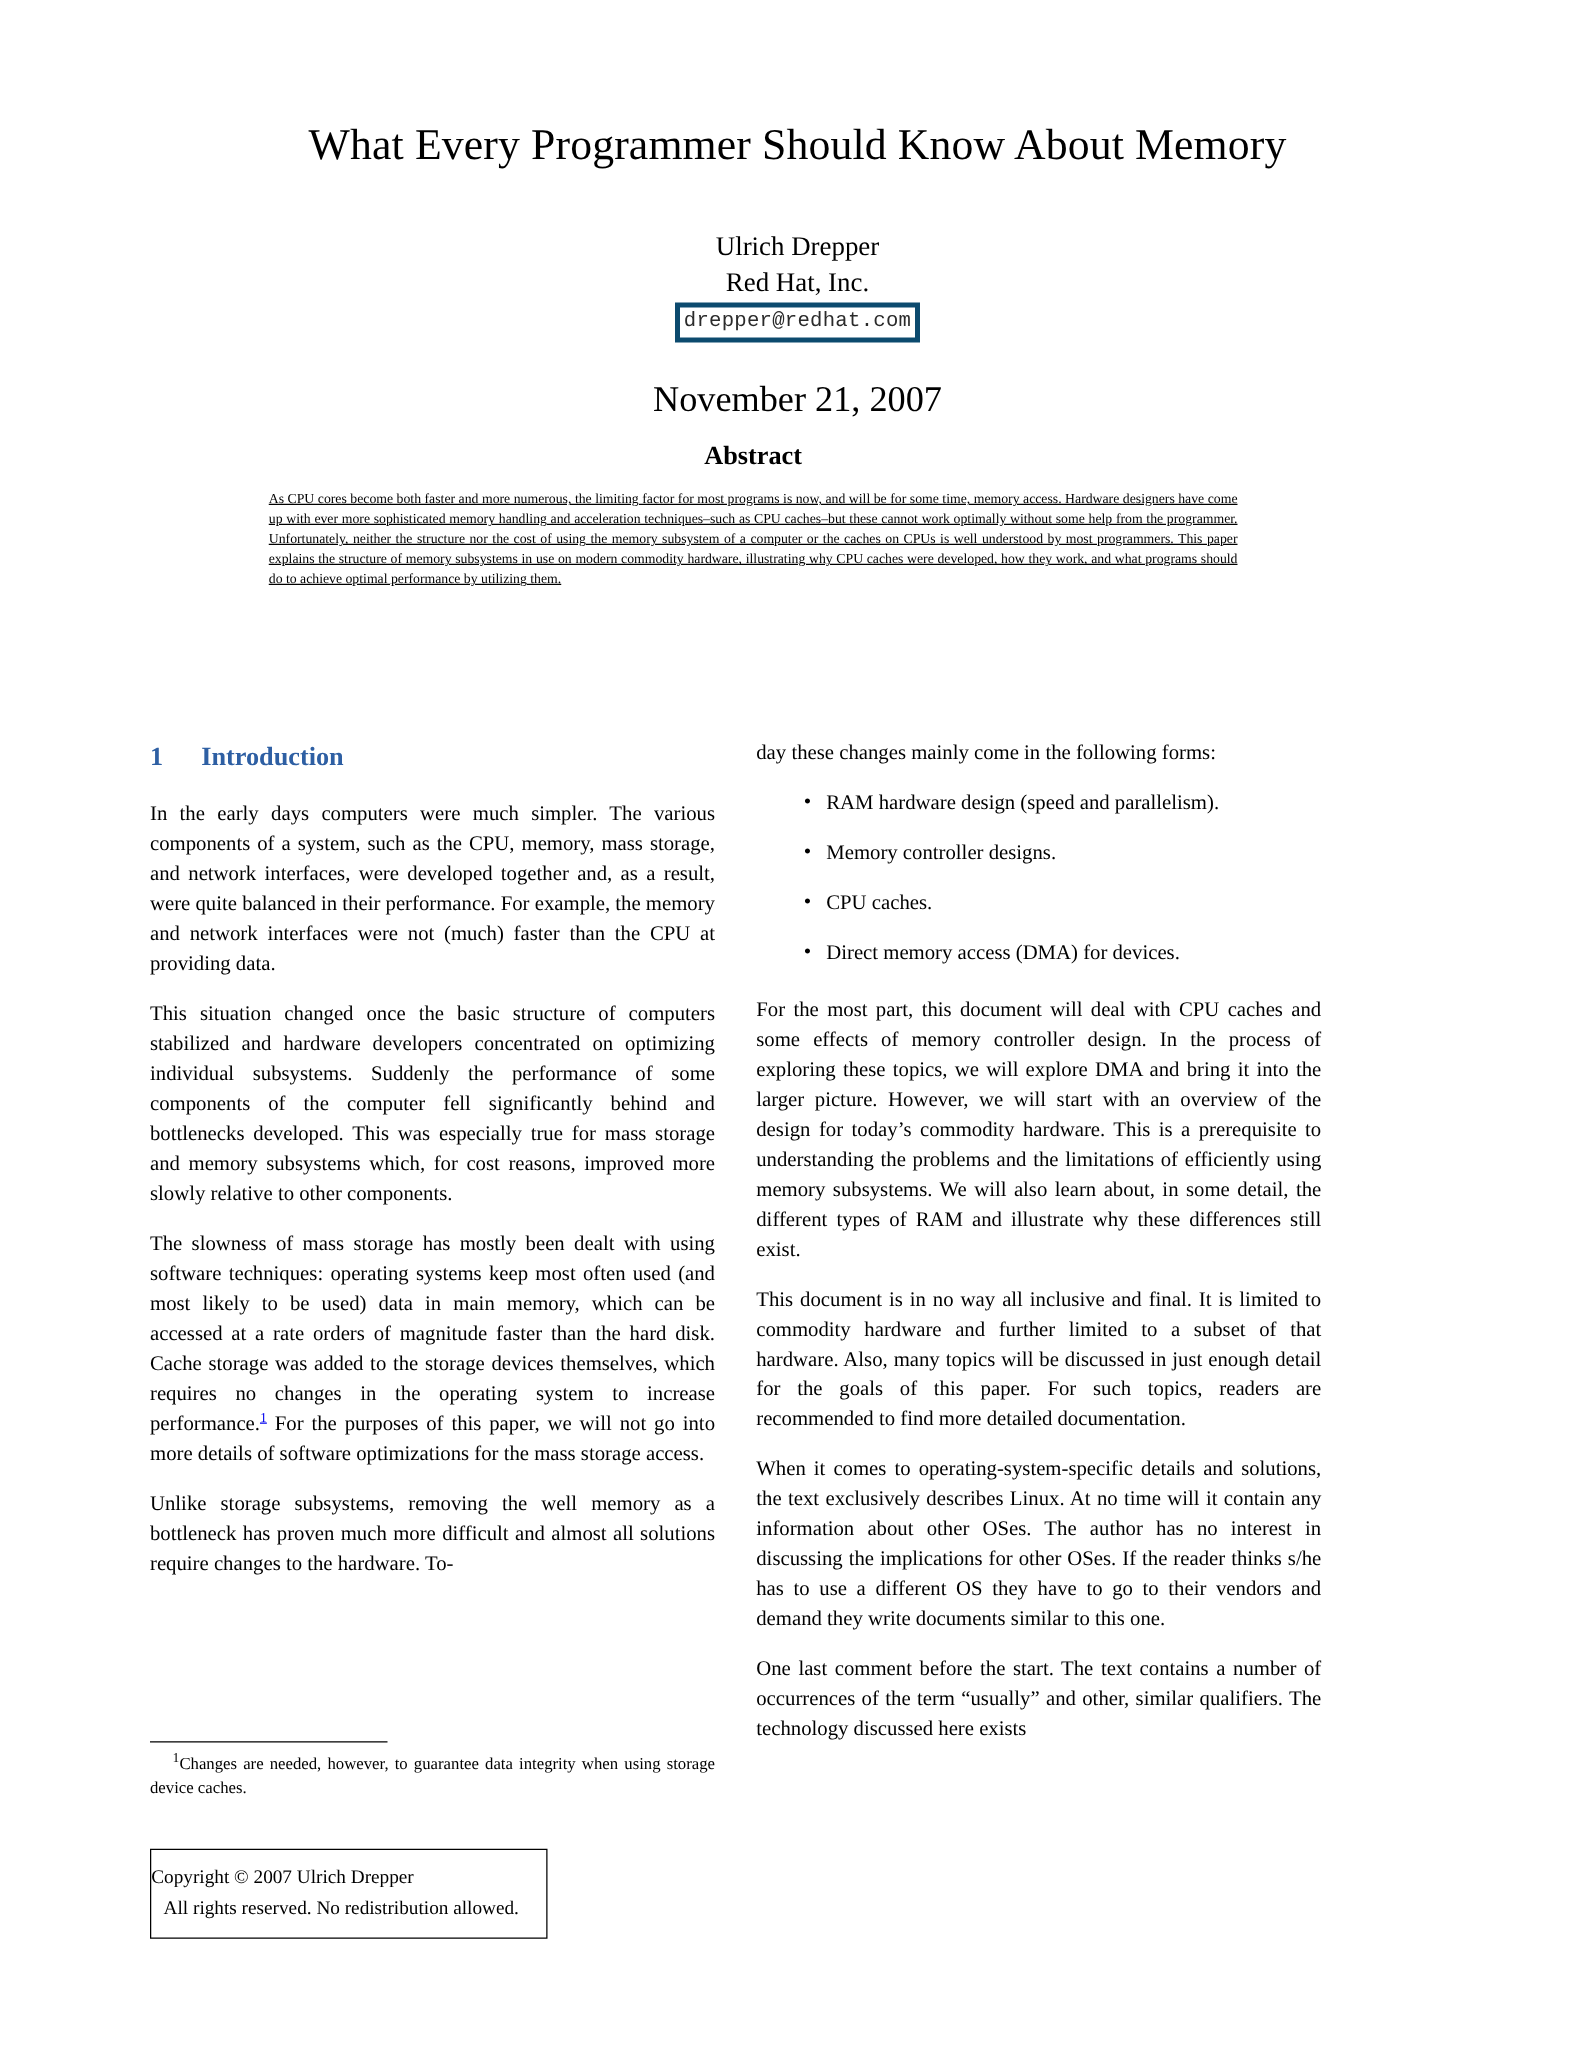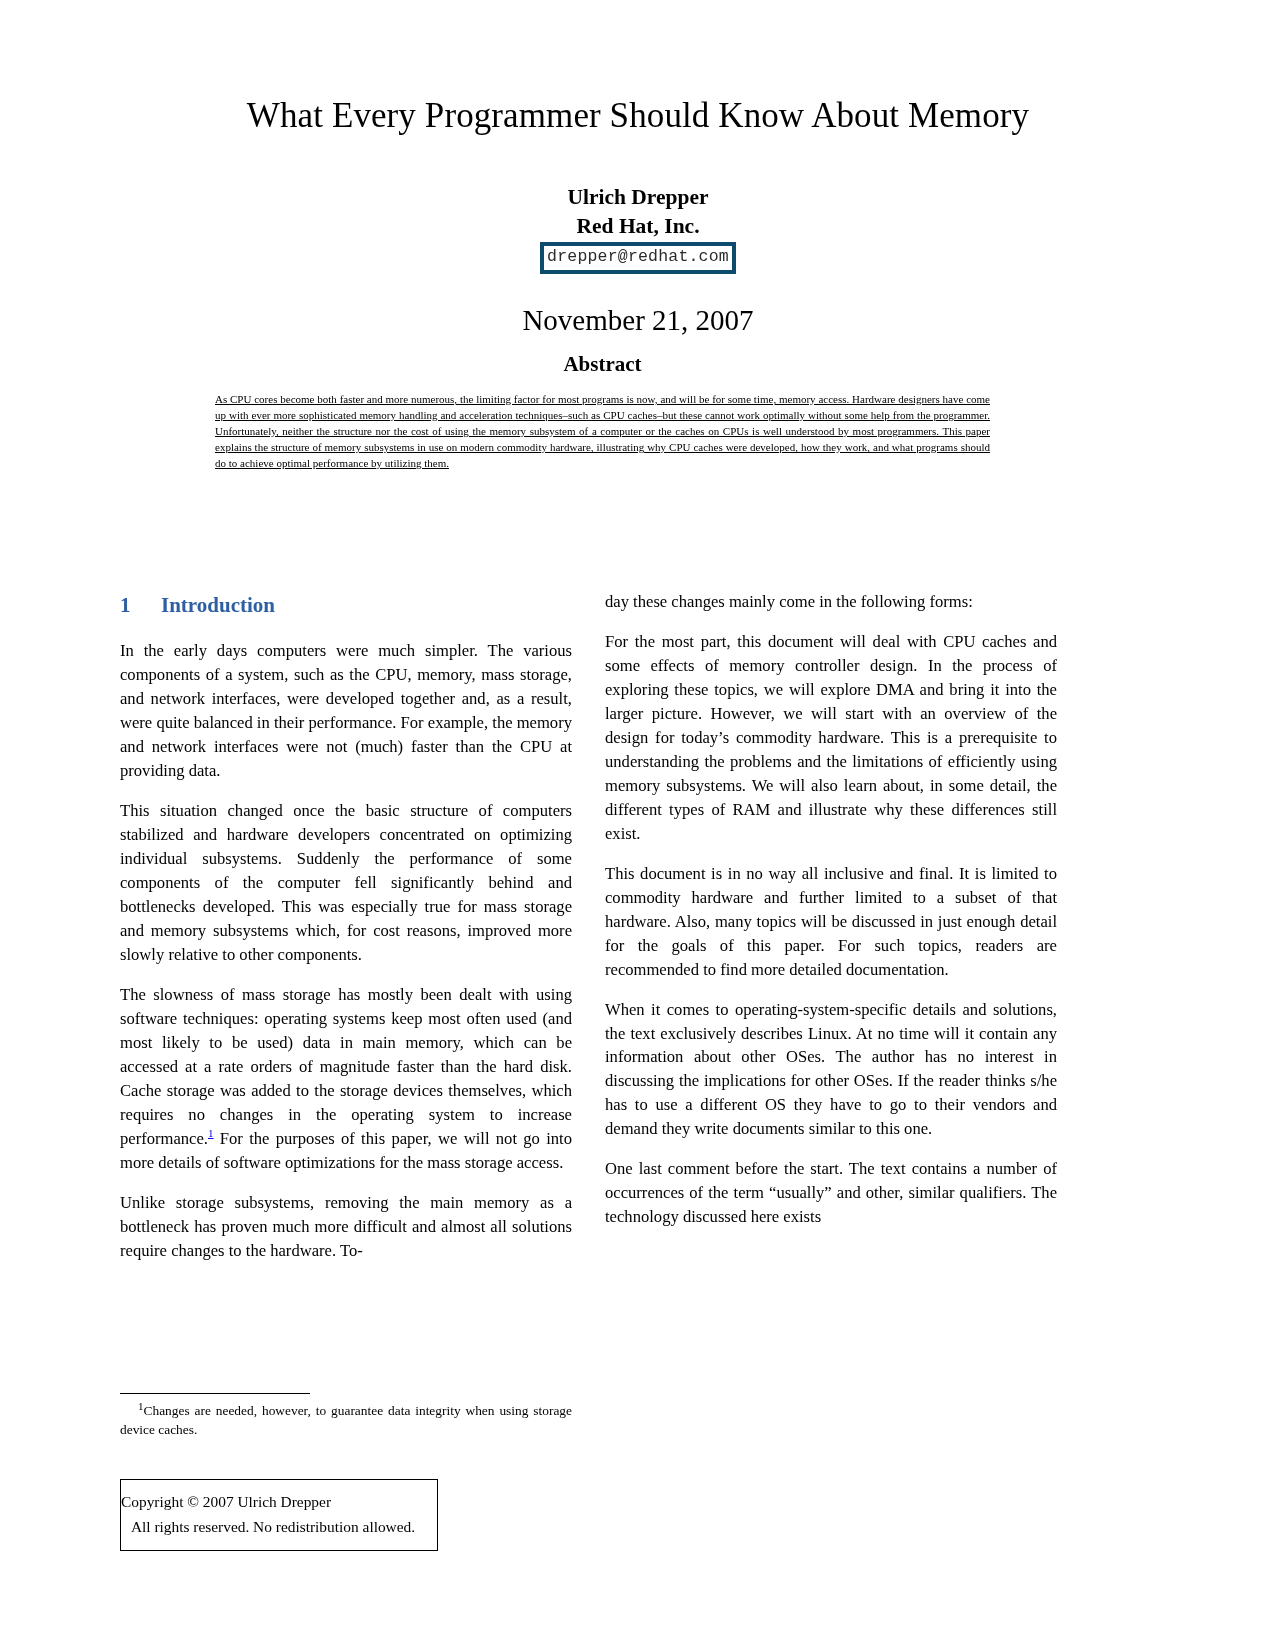--- a/index.html
+++ b/index.html
@@ -44,7 +44,6 @@
     margin-top: 48px;
     font-size: 21.5px;
     line-height: 1.32;
-    font-weight: bold;
   }
   .author-name { display:block; }
   .author-affil { display:block; }

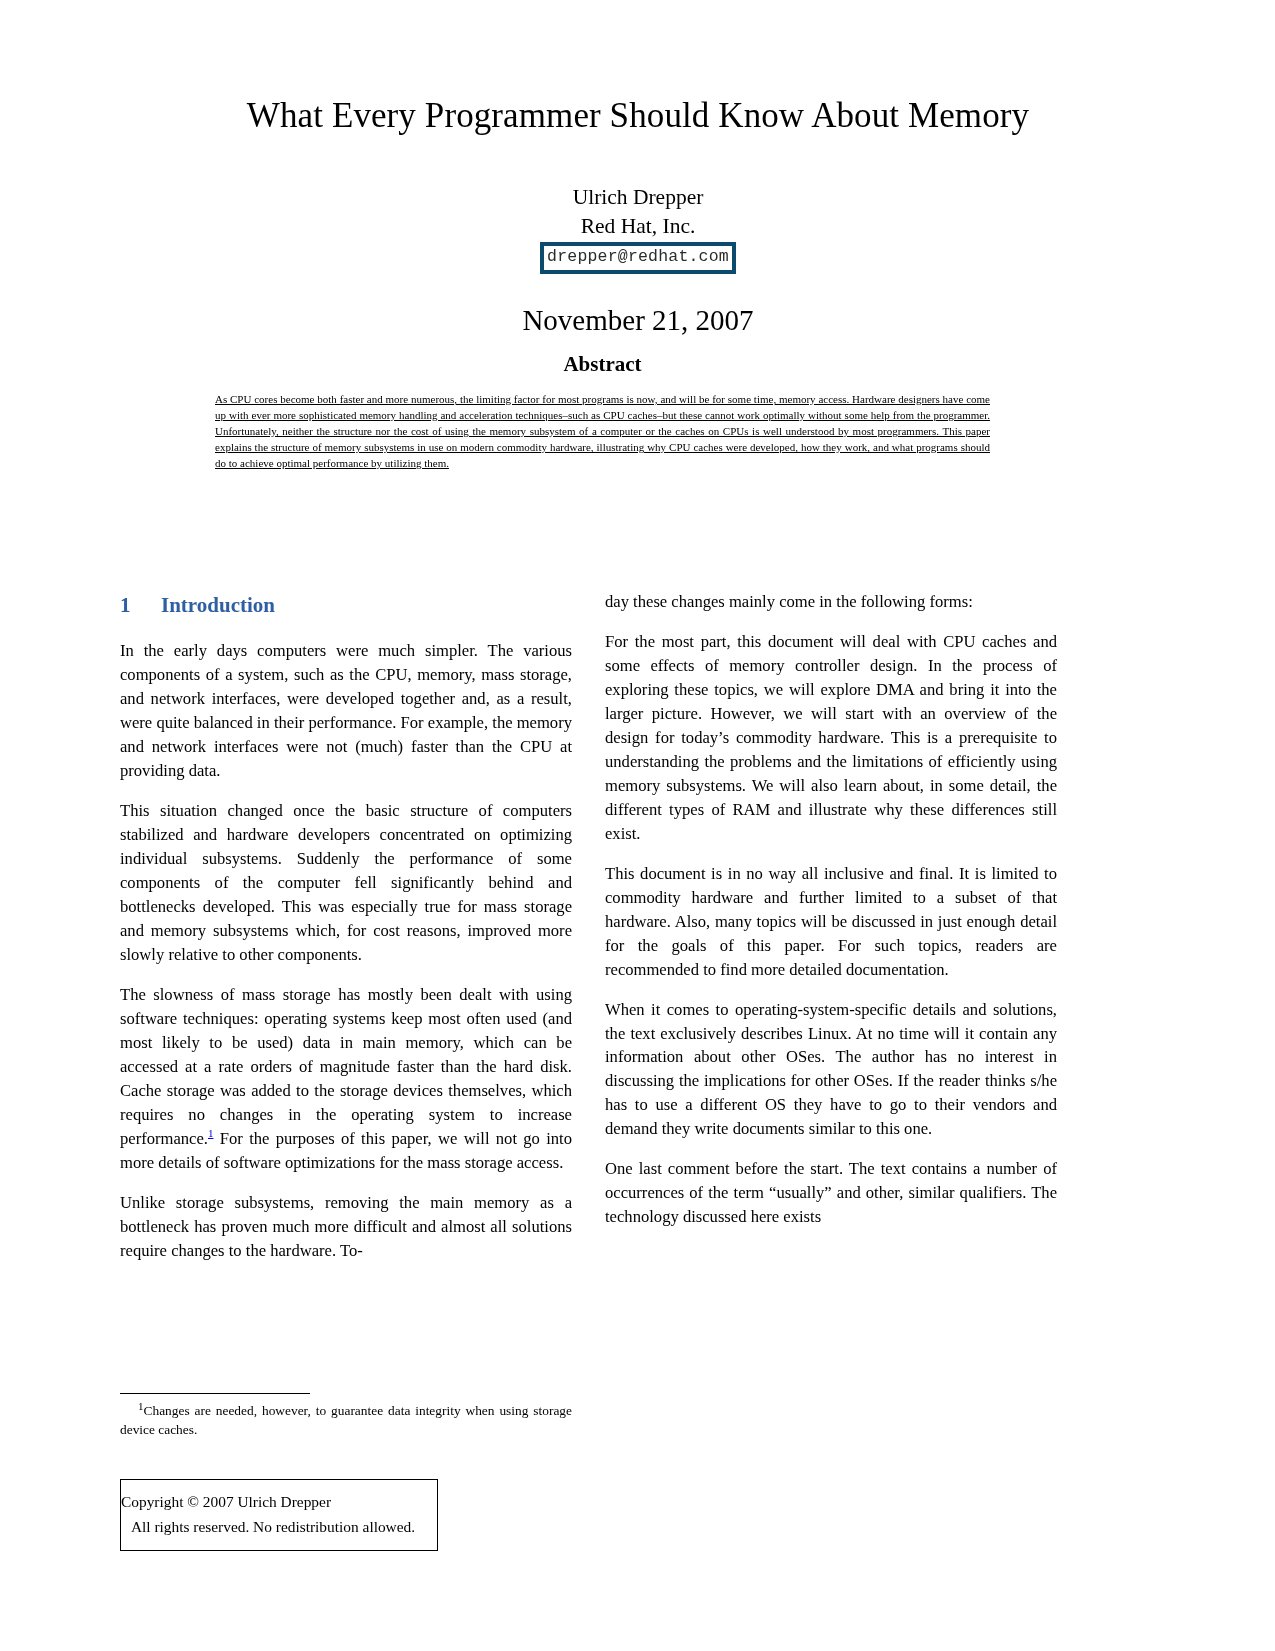--- a/index.html
+++ b/index.html
@@ -230,6 +230,12 @@
 
     <p class="para">day these changes mainly come in the following forms:</p>
 
+    <ul class="bullets">
+      <li>RAM hardware design (speed and parallelism).</li>
+      <li>Memory controller designs.</li>
+      <li>CPU caches.</li>
+      <li>Direct memory access (DMA) for devices.</li>
+    </ul>
 
     <p class="para">For the most part, this document will deal with CPU caches and some effects of memory controller design. In the process of exploring these topics, we will explore DMA and bring it into the larger picture. However, we will start with an overview of the design for today’s commodity hardware. This is a prerequisite to understanding the problems and the limitations of efficiently using memory subsystems. We will also learn about, in some detail, the different types of RAM and illustrate why these differences still exist.</p>
     <p class="para">This document is in no way all inclusive and final. It is limited to commodity hardware and further limited to a subset of that hardware. Also, many topics will be discussed in just enough detail for the goals of this paper. For such topics, readers are recommended to find more detailed documentation.</p>

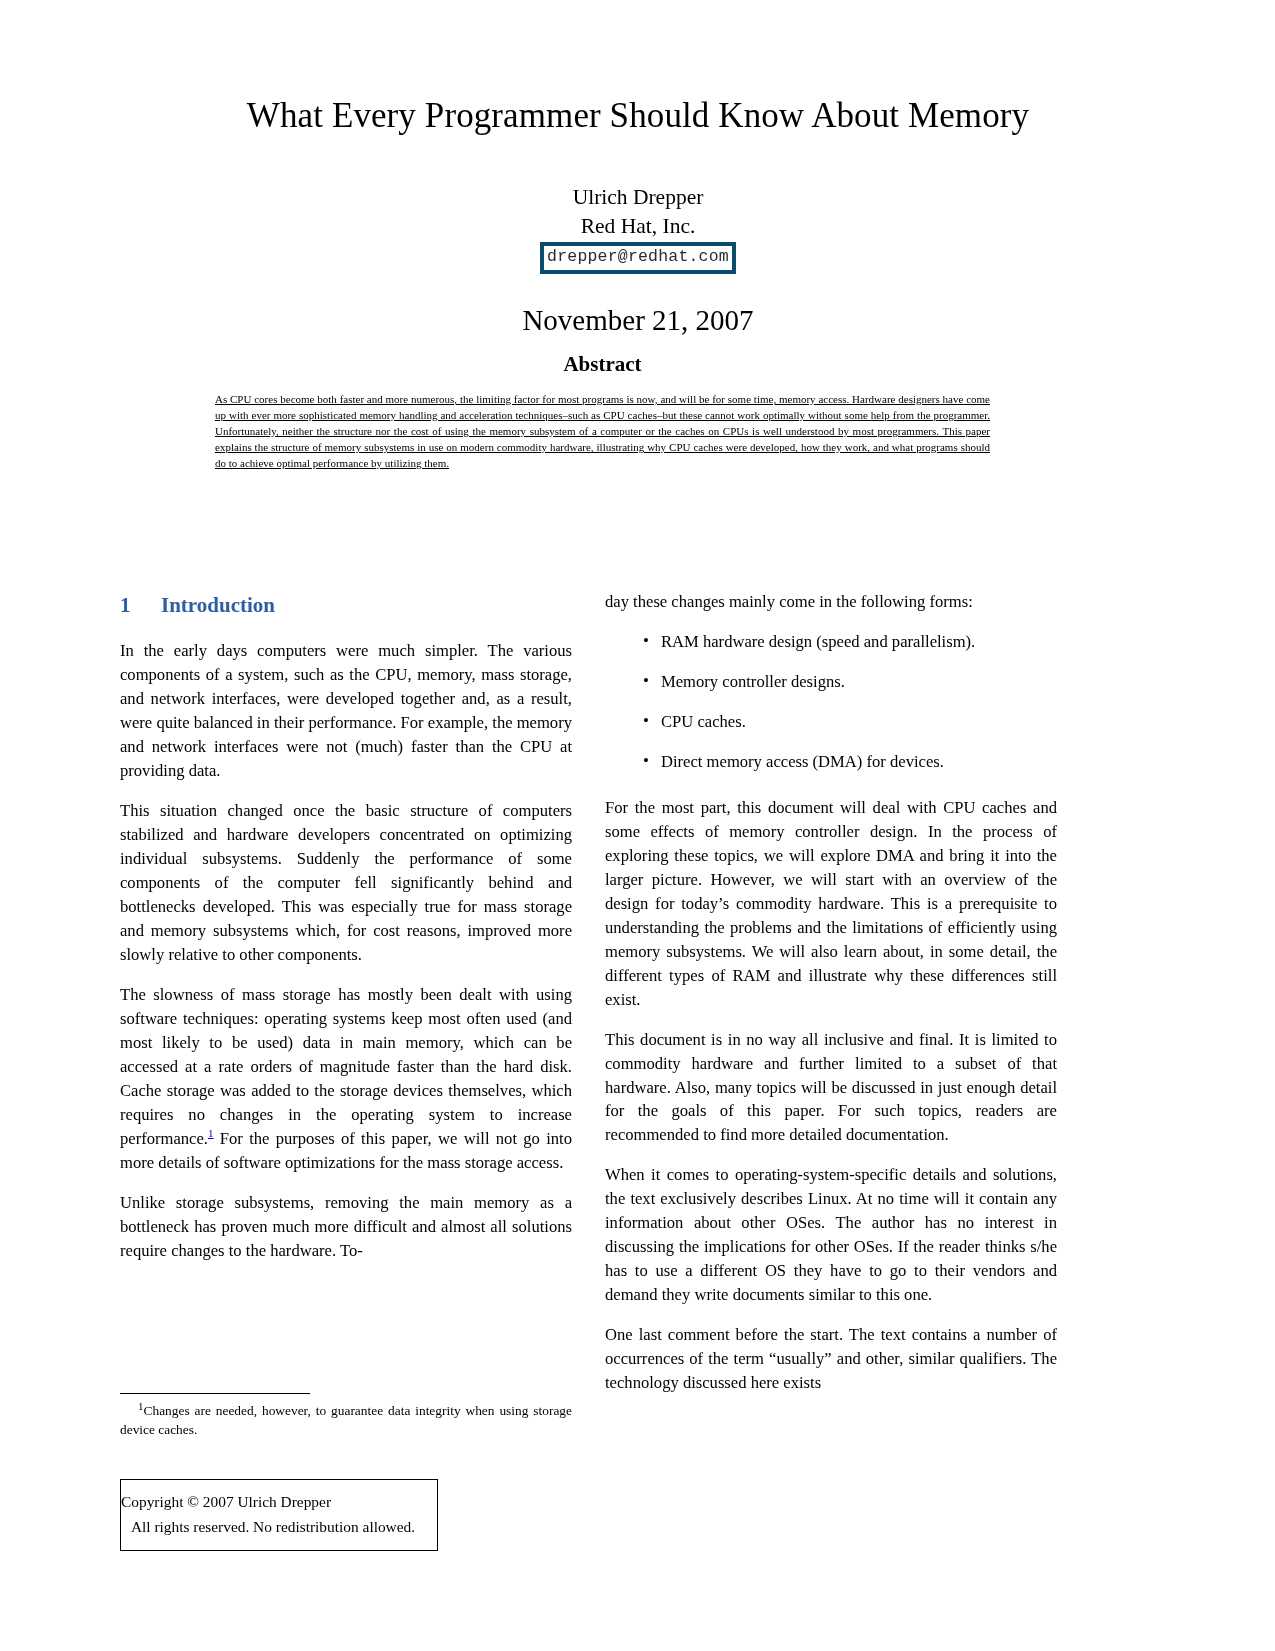--- a/index.html
+++ b/index.html
@@ -223,7 +223,7 @@
 
     <p class="para"><span>The slowness of mass storage has mostly been dealt with using software techniques: operating systems keep most often used (and most likely to be used) data in main memory, which can be accessed at a rate orders of magnitude faster than the hard disk. Cache storage was added to the storage devices themselves, which requires no changes in the operating system to increase performance.</span><a class="sup" href="#">1</a><span> For the purposes of this paper, we will not go into more details of software optimizations for the mass storage access.</span></p>
 
-    <p class="para">Unlike storage subsystems, removing the main memory as a bottleneck has proven much more difficult and almost all solutions require changes to the hardware. To-</p>
+    <p class="para">Unlike storage subsystems, removing the well memory as a bottleneck has proven much more difficult and almost all solutions require changes to the hardware. To-</p>
   </div>
 
   <div class="col col-right">

